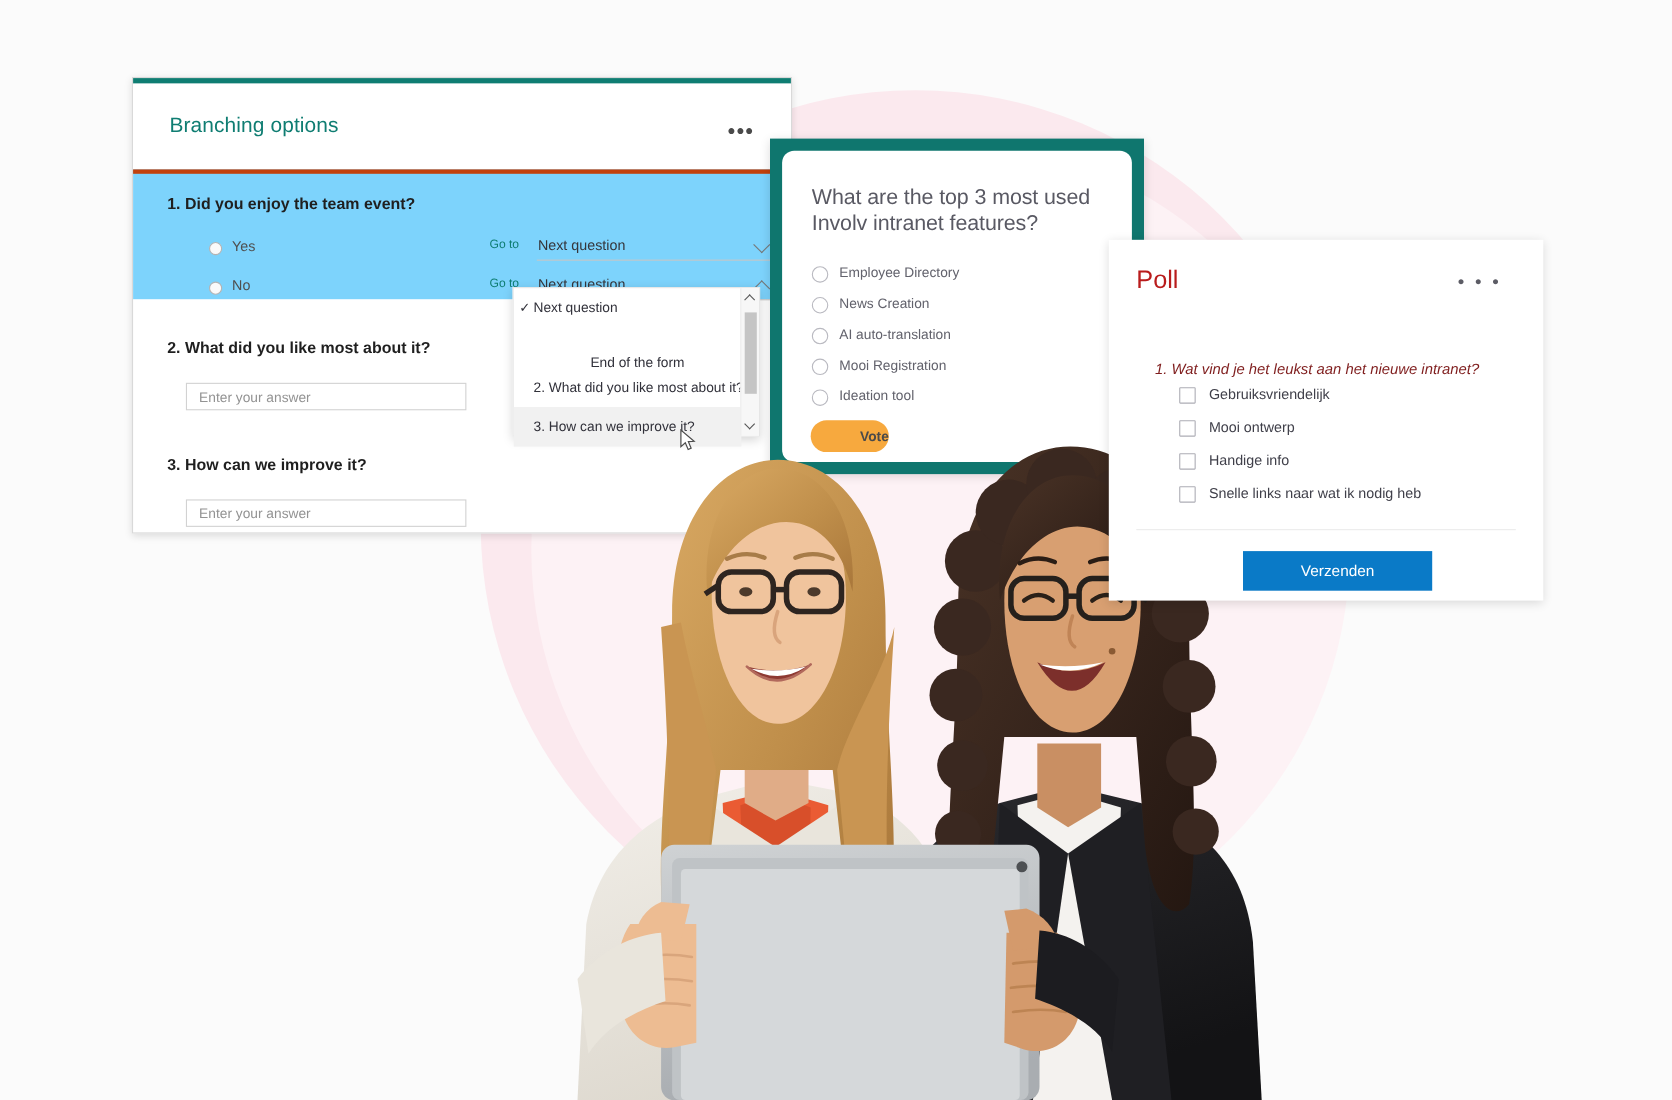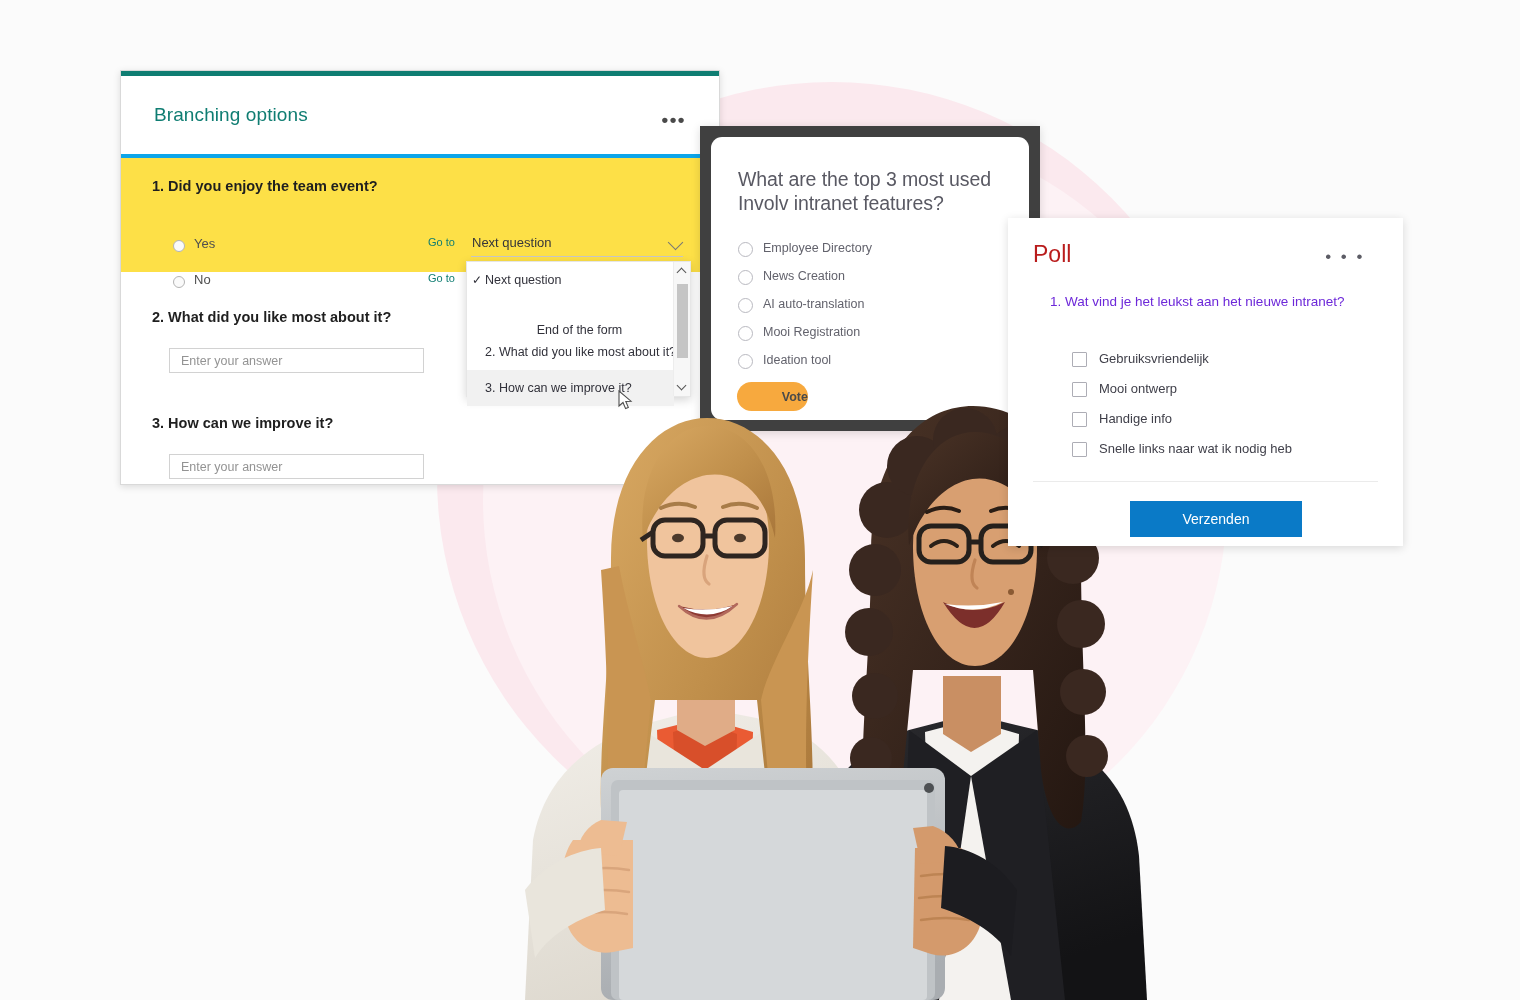--- a/index.html
+++ b/index.html
@@ -69,8 +69,8 @@
   
   #q1-panel {
     position:absolute; left:0px; top:83px; width:100%; height:118px;
-    background:#fde047;
-    border-top:4px solid #0ea5e9;
+    background:#7dd3fc;
+    border-top:4px solid #c2410c;
   }
   #q1-title {
     position:absolute; left:31px; top:20px;

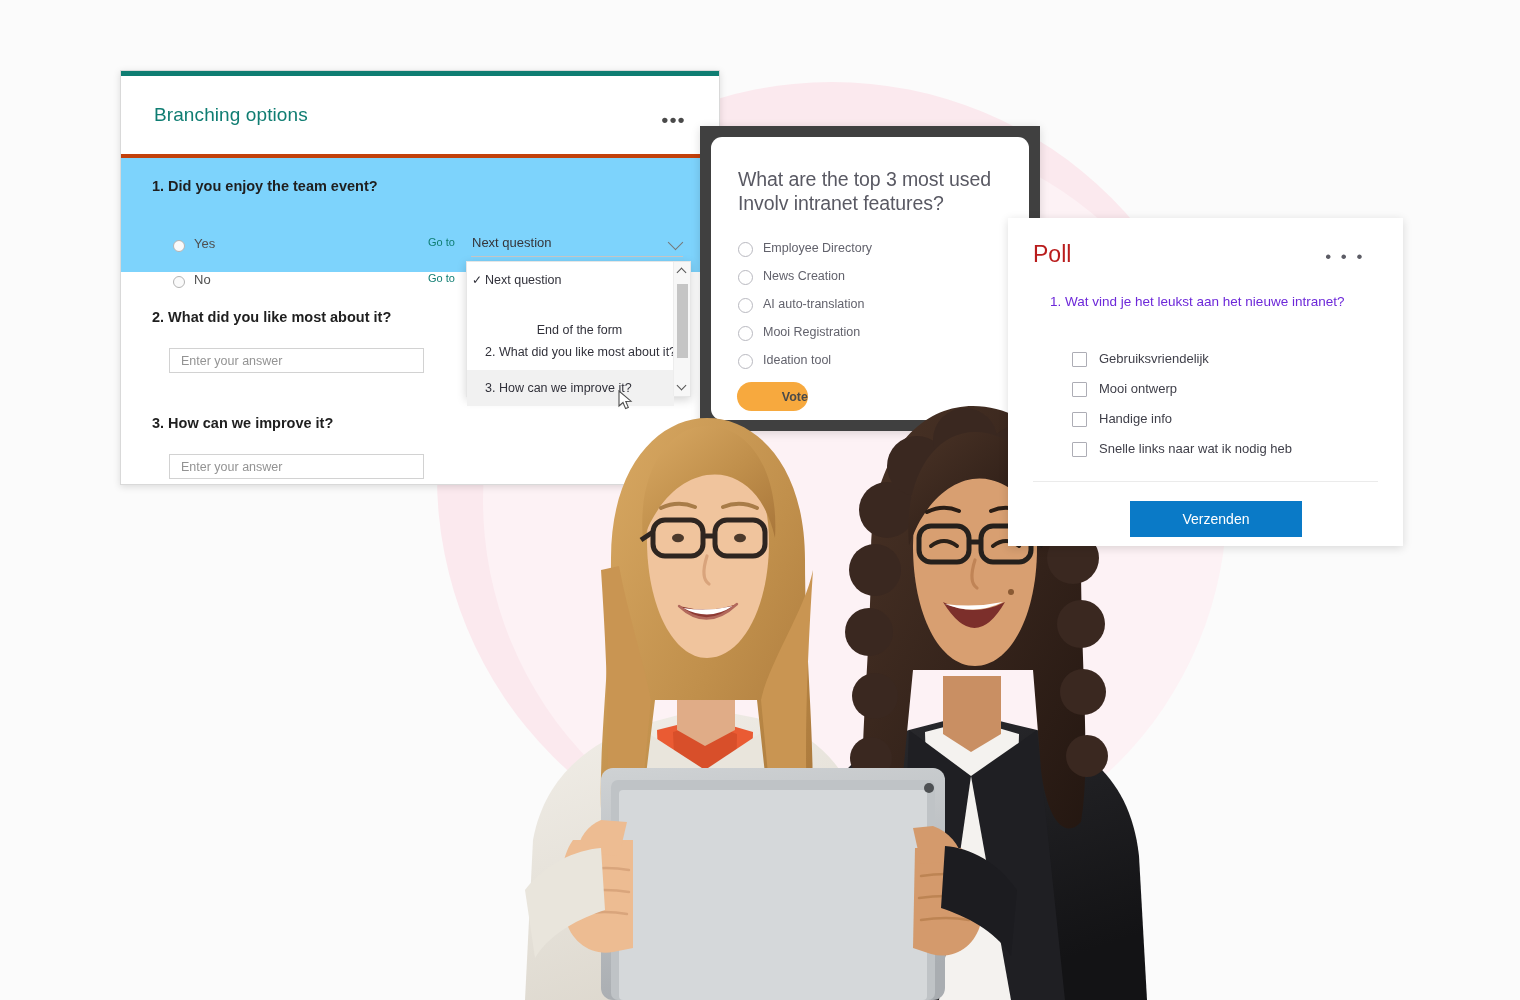--- a/index.html
+++ b/index.html
@@ -186,7 +186,7 @@
   #involv-card {
     left: 700px; top: 126px;
     width: 340px; height: 305px;
-    background:#404040;
+    background:#0f766e;
     box-shadow:0 2px 9px rgba(0,0,0,.14);
     z-index: 20;
   }

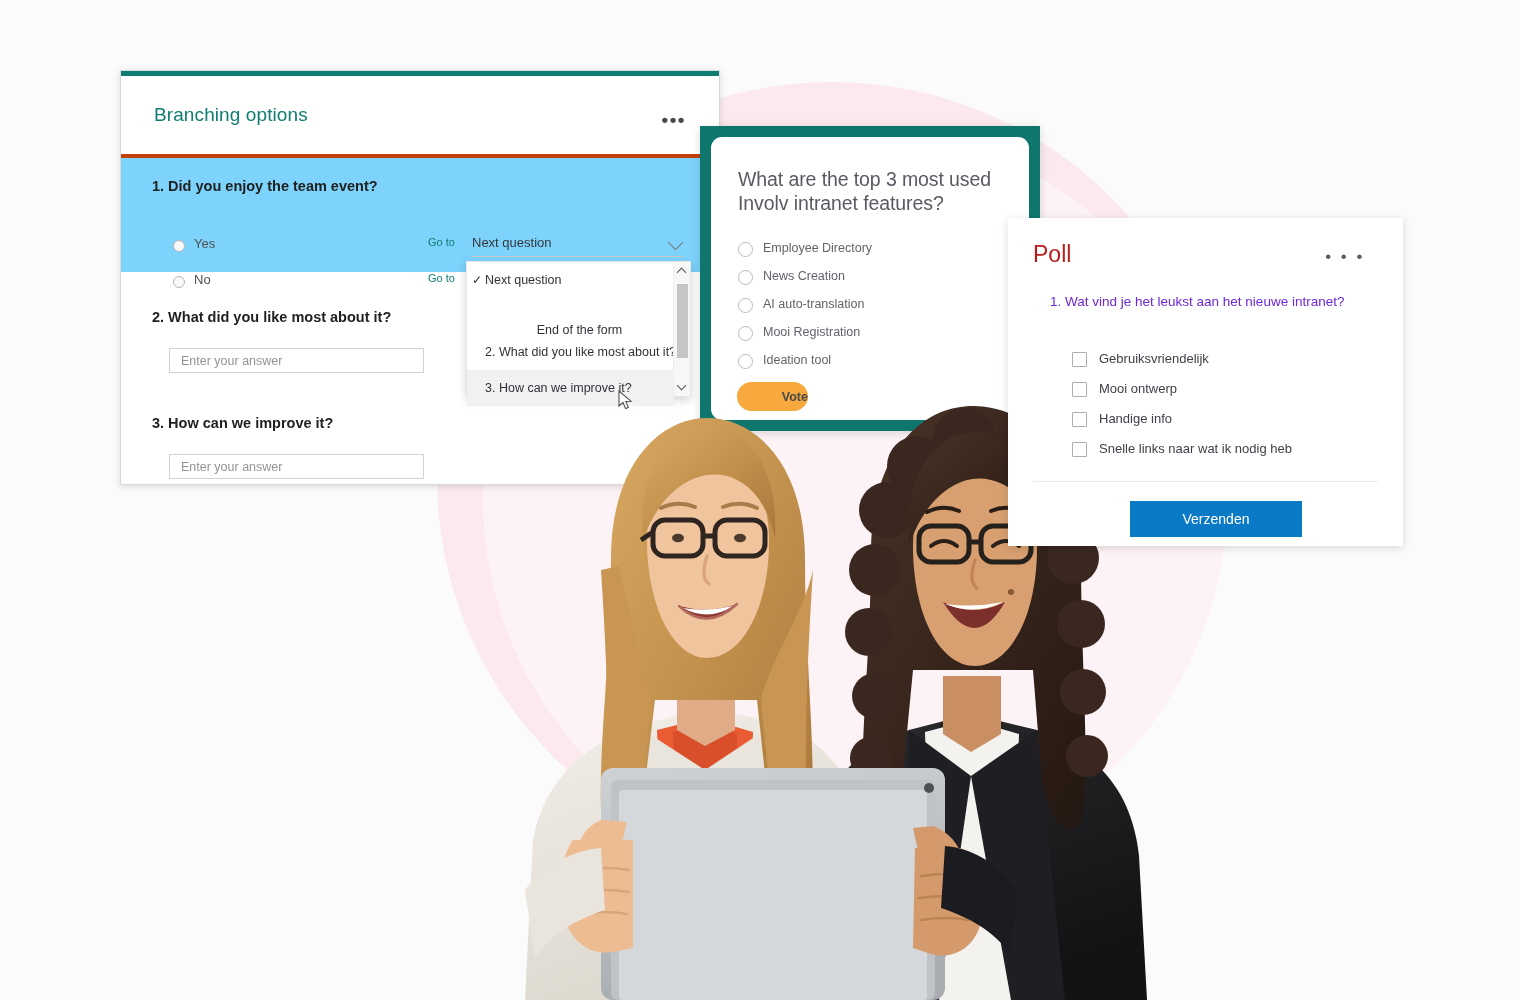--- a/index.html
+++ b/index.html
@@ -76,7 +76,7 @@
     position:absolute; left:31px; top:20px;
     font-size:14.5px; font-weight:700; color:#1f1f1f;
   }
-  .choice-row { position:absolute; left:0; width:100%; height:30px;margin-top:20px; }
+  .choice-row { position:absolute; left:17px; width:100%; height:30px; }
   #choice-yes { top:56px; }
   #choice-no  { top:92px; }
 

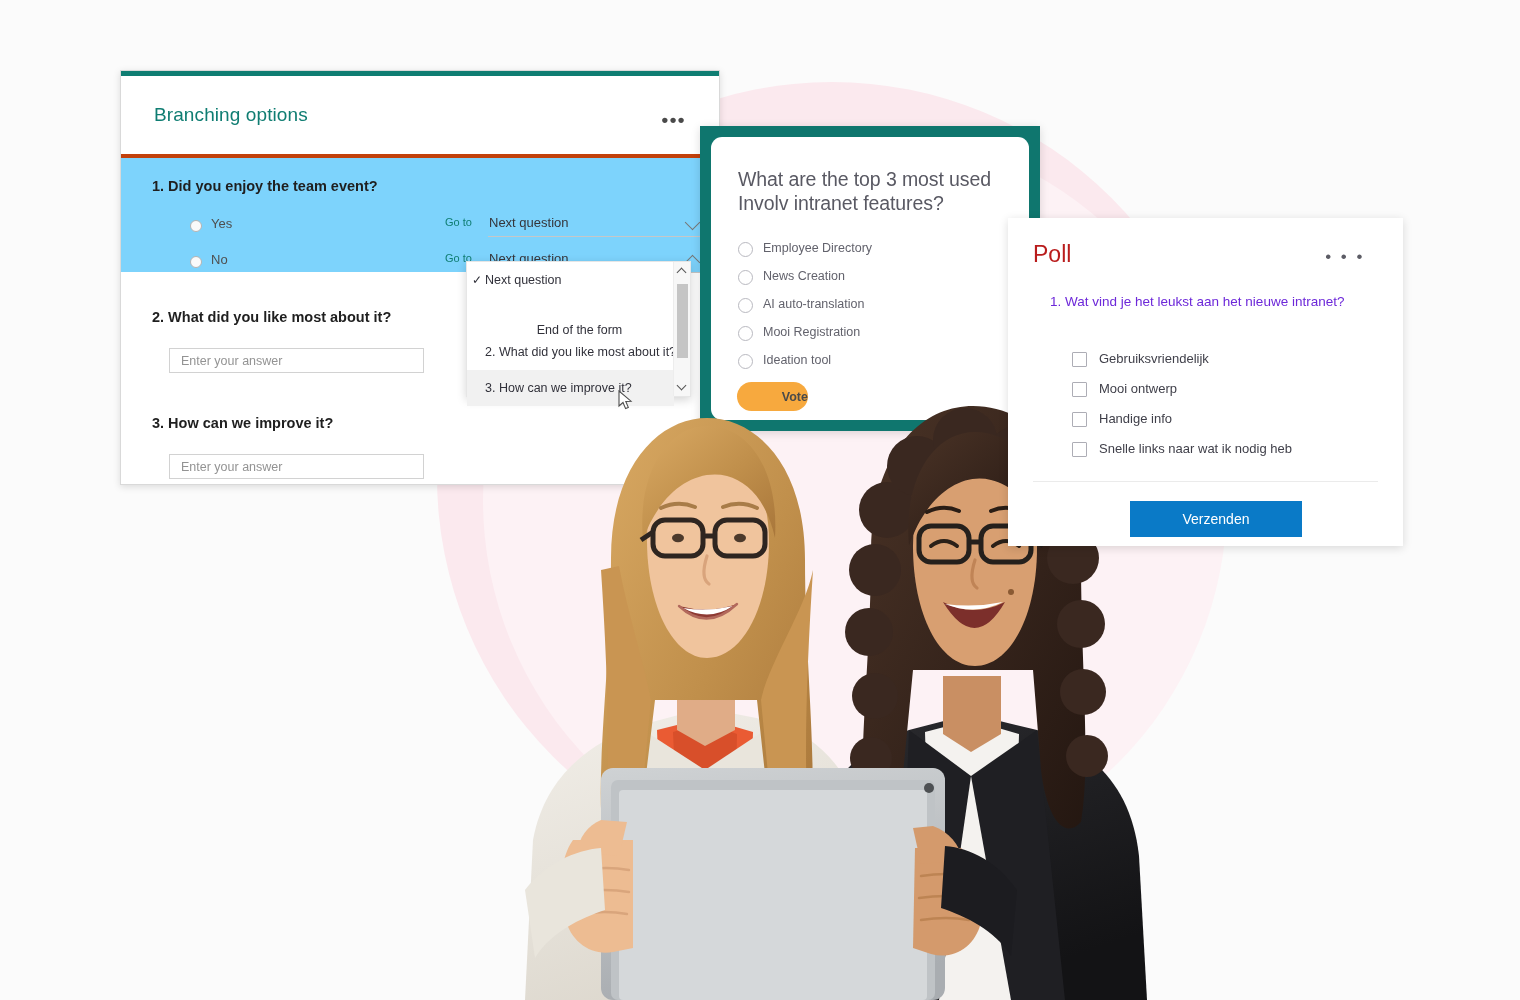--- a/index.html
+++ b/index.html
@@ -246,9 +246,10 @@
     letter-spacing:2.5px; font-size:17px;
   }
   #poll-question {
-    position:absolute; left:42px; top:76px;
-    font-size:13.5px; color:#6d28d9;
+    position:absolute; left:42px; top:110px;
+    font-size:13.5px; color:#7f1d1d;
     white-space:nowrap;
+    font-style:italic;
   }
   .poll-option { position:absolute; left:64px; height:22px; }
   .checkbox-sq {

